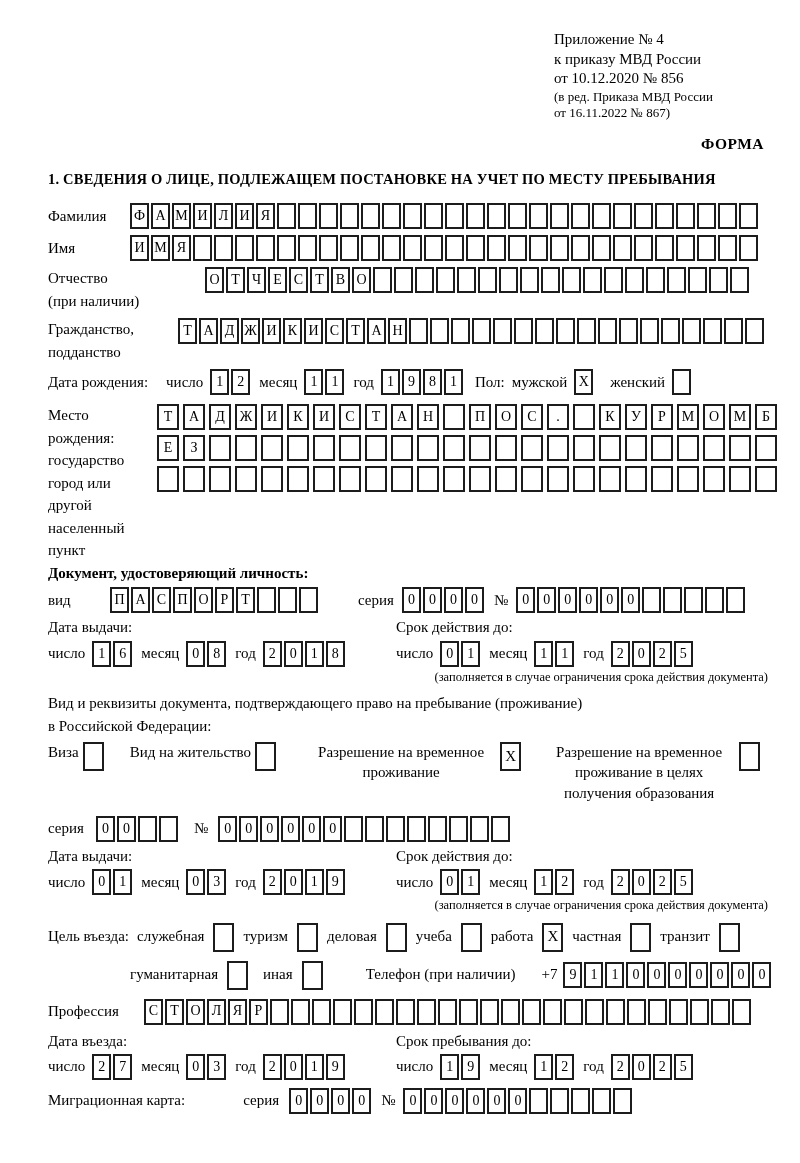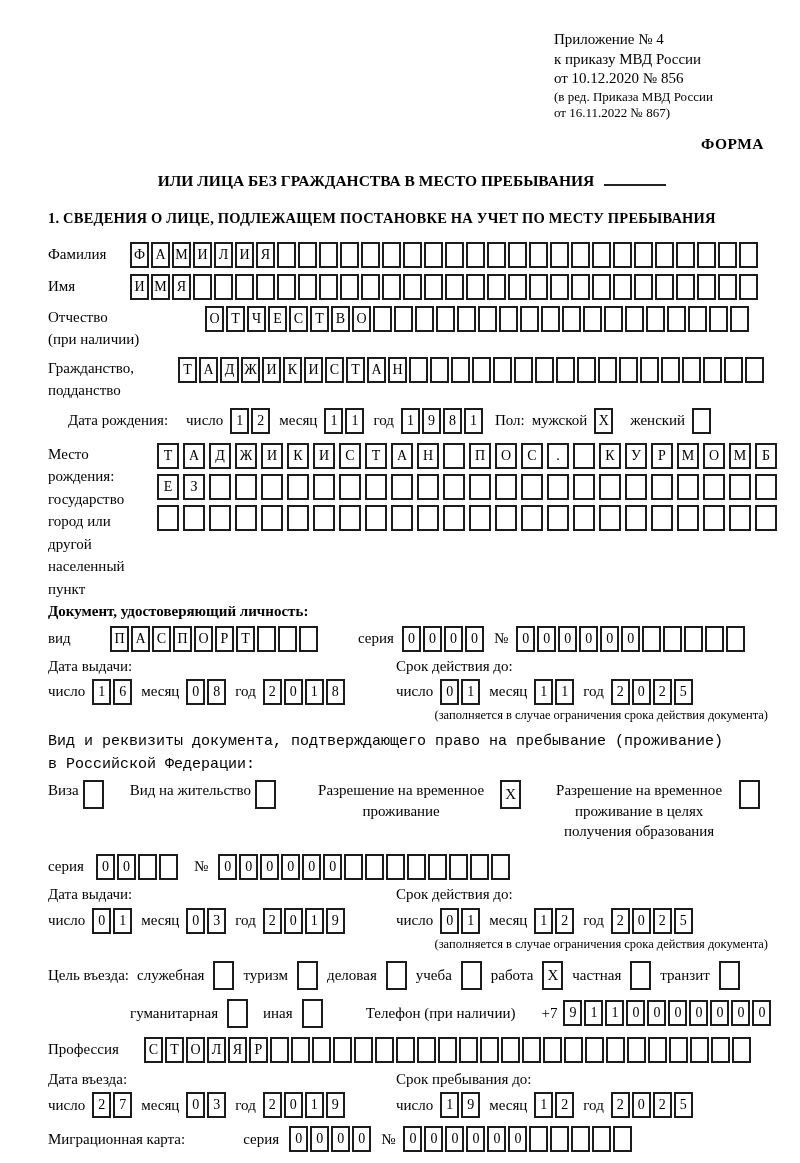--- a/index.html
+++ b/index.html
@@ -64,9 +64,6 @@
   <div class="forma">ФОРМА</div>
 
   <div class="title">
-    <div>
-      <span>ИЛИ ЛИЦА БЕЗ ГРАЖДАНСТВА В МЕСТО ПРЕБЫВАНИЯ</span><span class="title-underline"></span>
-    </div>
   </div>
 
   <div class="section-heading">1. СВЕДЕНИЯ О ЛИЦЕ, ПОДЛЕЖАЩЕМ ПОСТАНОВКЕ НА УЧЕТ ПО МЕСТУ ПРЕБЫВАНИЯ</div>

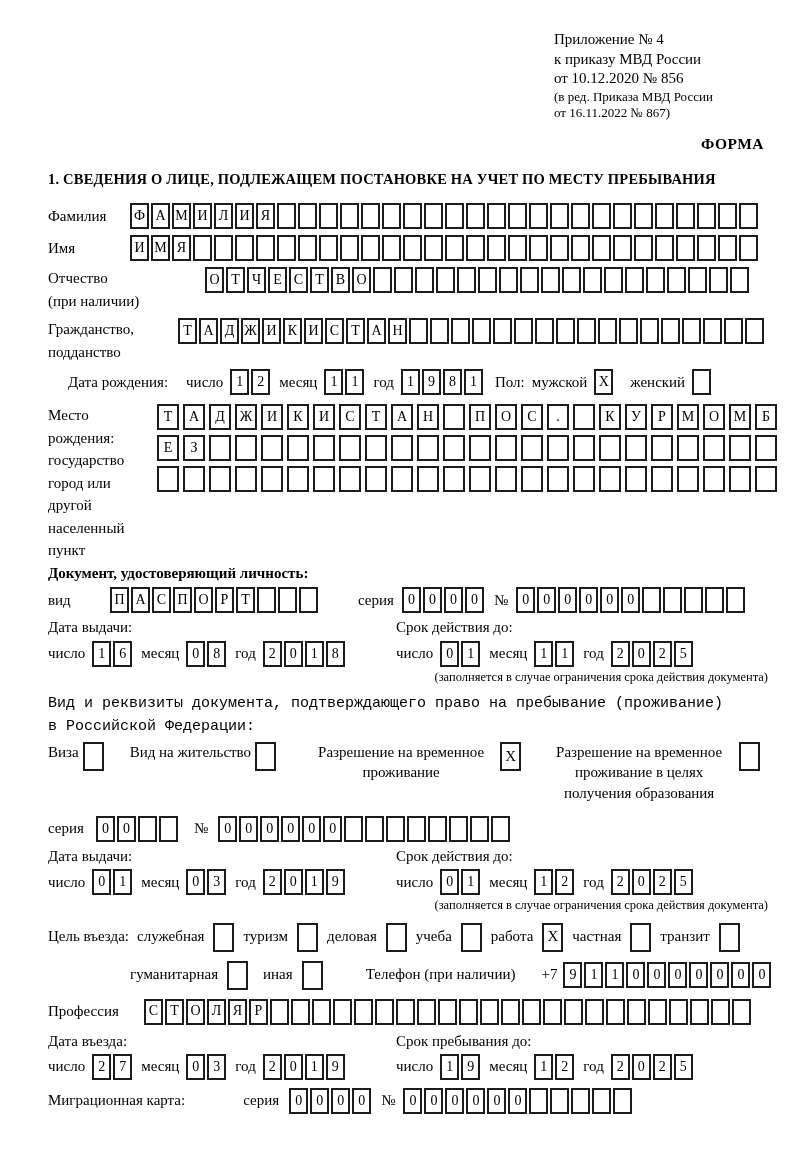--- a/index.html
+++ b/index.html
@@ -212,7 +212,7 @@
       </span>
   </div>
 
-  <div class="row" style="margin-bottom:9px;margin-left:20px;">
+  <div class="row" style="margin-bottom:9px;">
     <span class="lbl">Дата рождения:</span>
     <span class="grp" style="margin-left:18px;">
       <span class="dlbl">число</span>

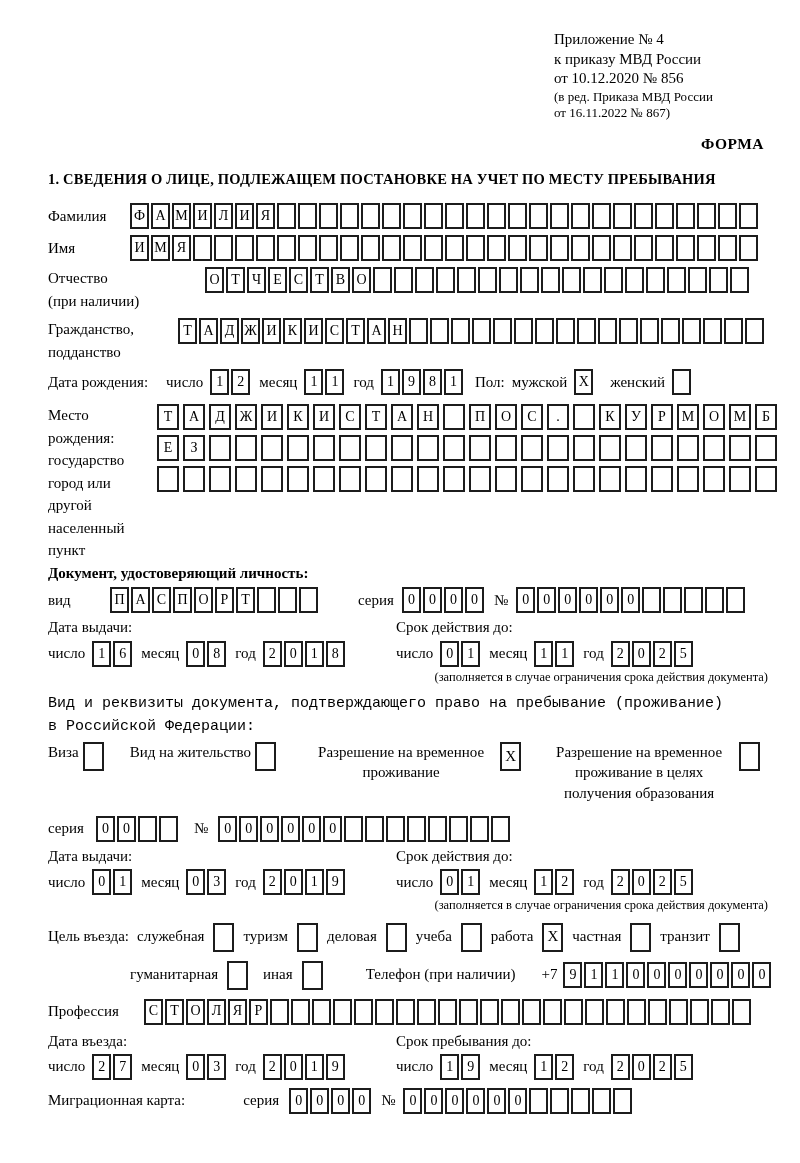--- a/index.html
+++ b/index.html
@@ -41,7 +41,7 @@
   .datecol-r{flex:1;}
   .datehead{margin-bottom:3px;}
   .note-right{font-size:12.5px;text-align:right;padding-right:8px;margin:2px 0 9px 0;}
-  .plainline{margin-bottom:3px;font-family:Liberation Mono, monospace;}
+  .plainline{margin-bottom:3px;}
   .opts{display:flex;align-items:flex-start;margin:6px 0 13px 0;}
   .opt{display:flex;align-items:flex-start;gap:4px;}
   .optlabel{white-space:pre-line;text-align:center;line-height:1.35;}

